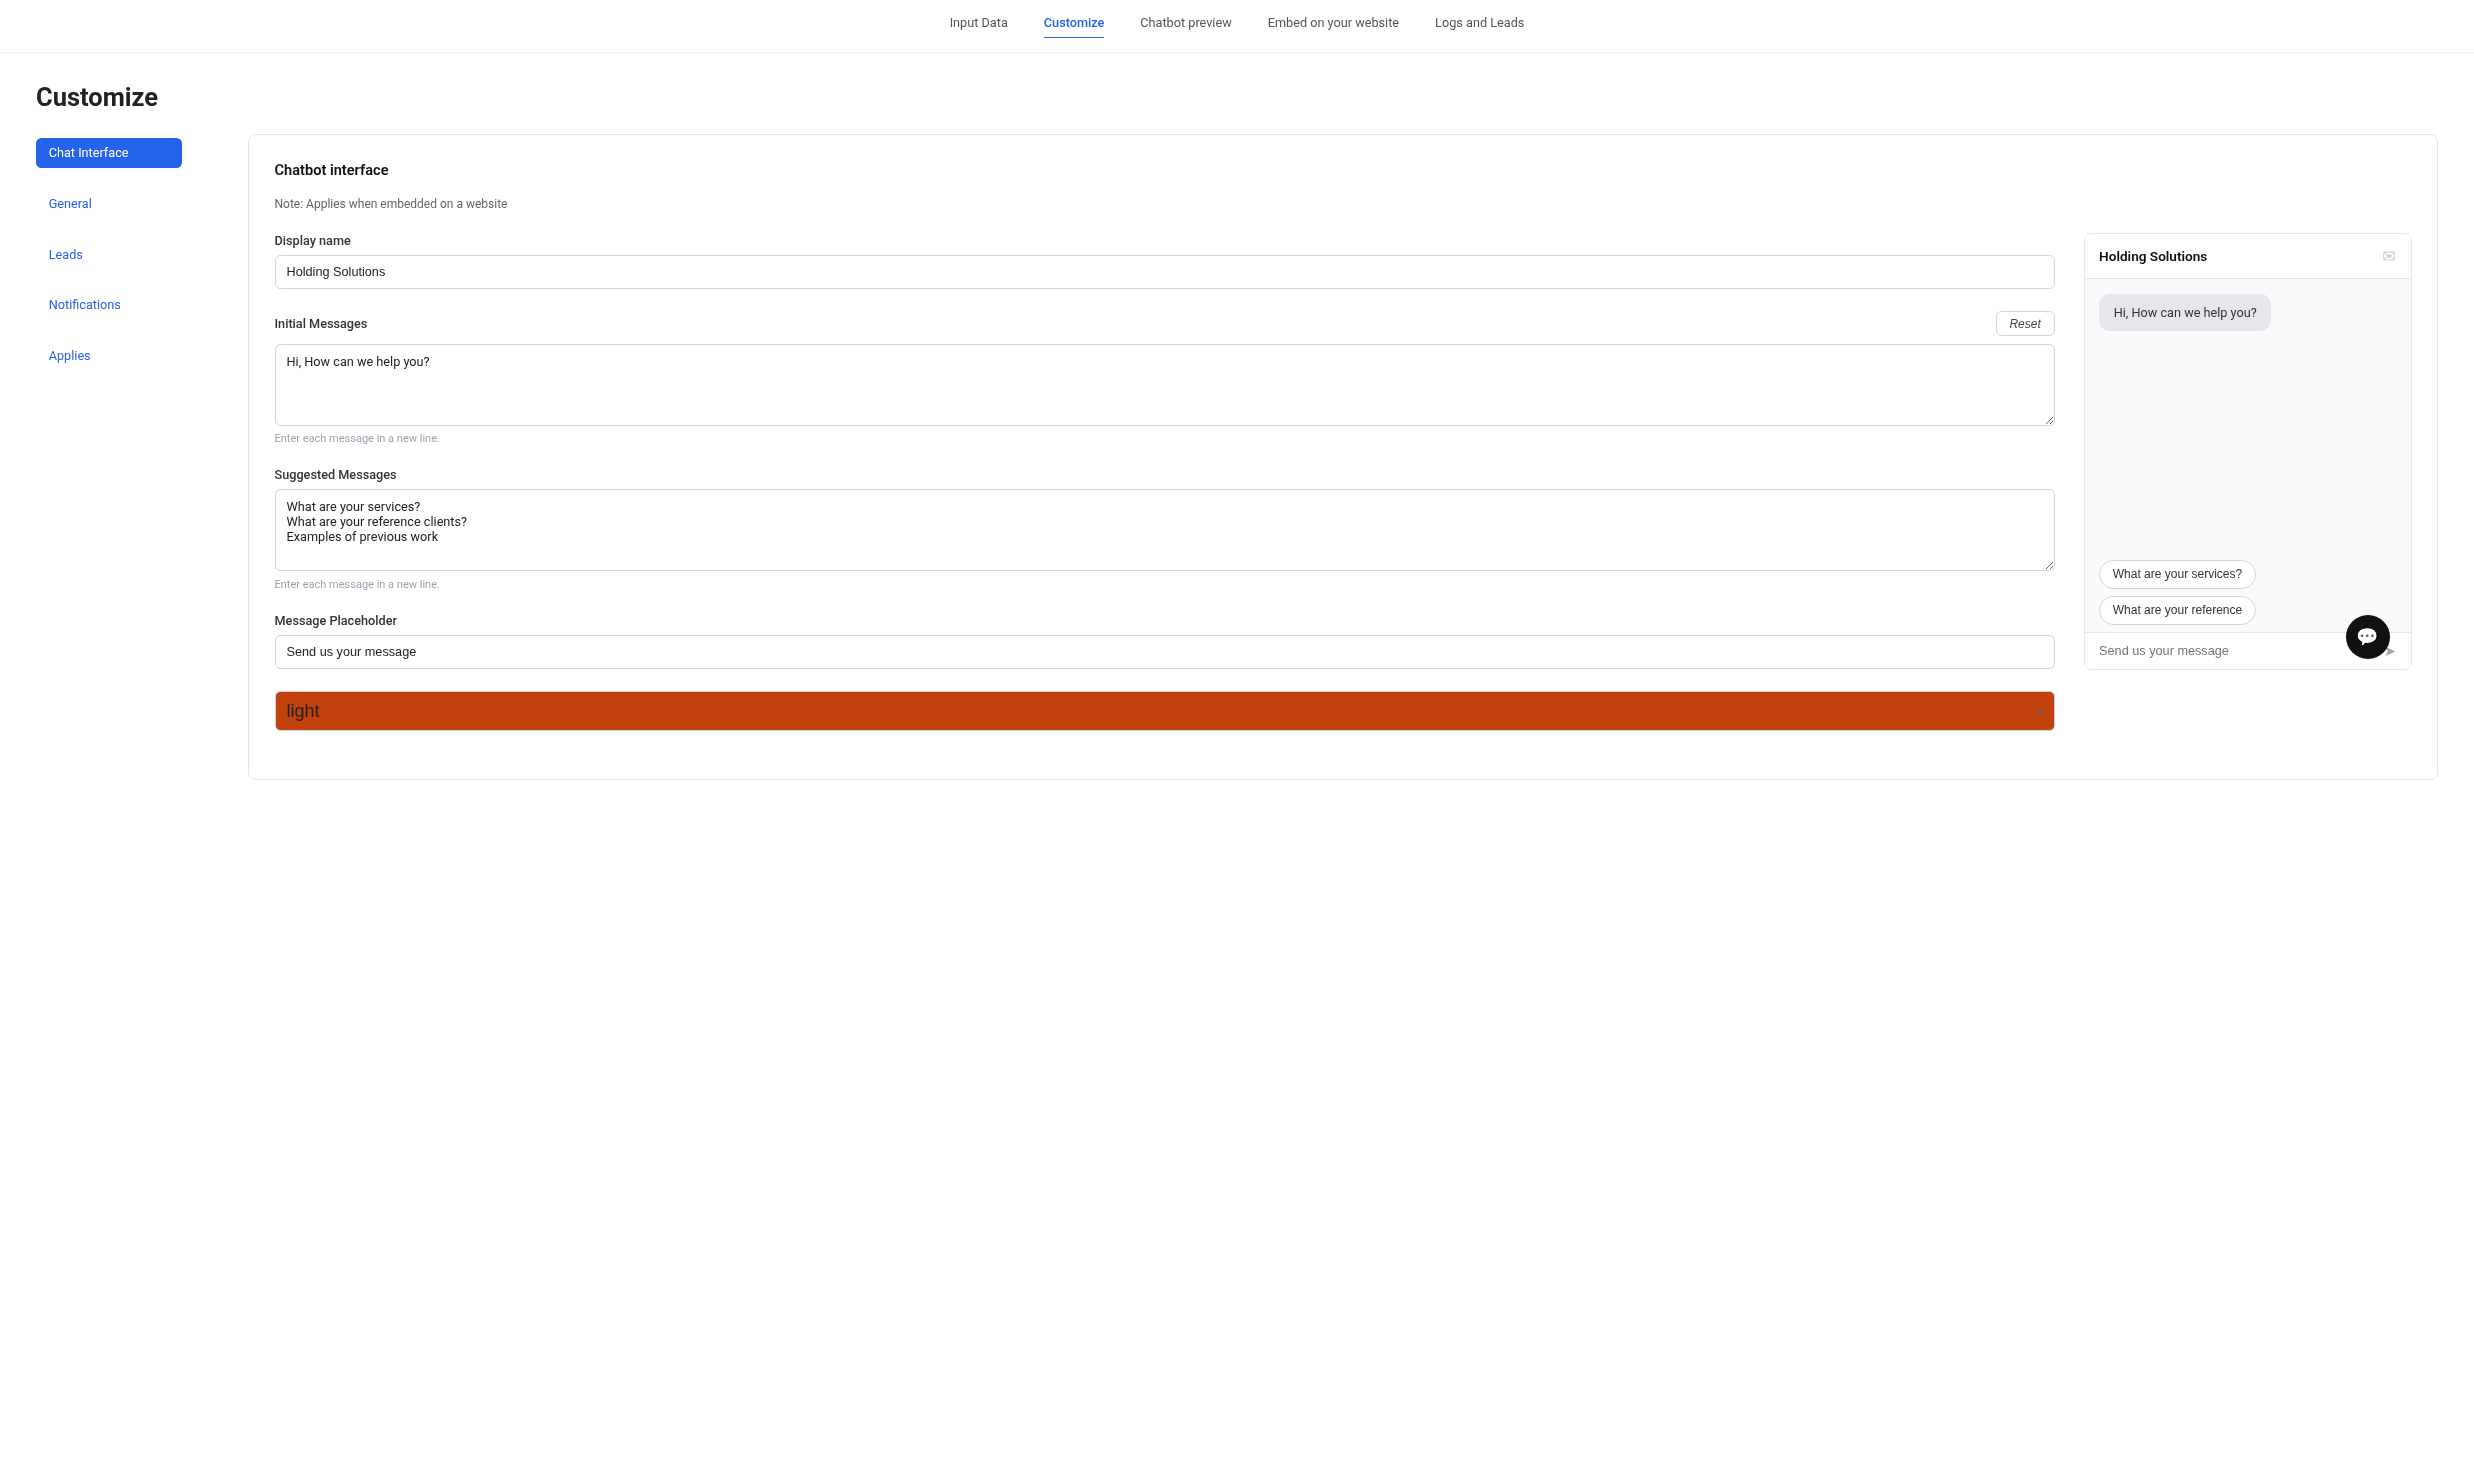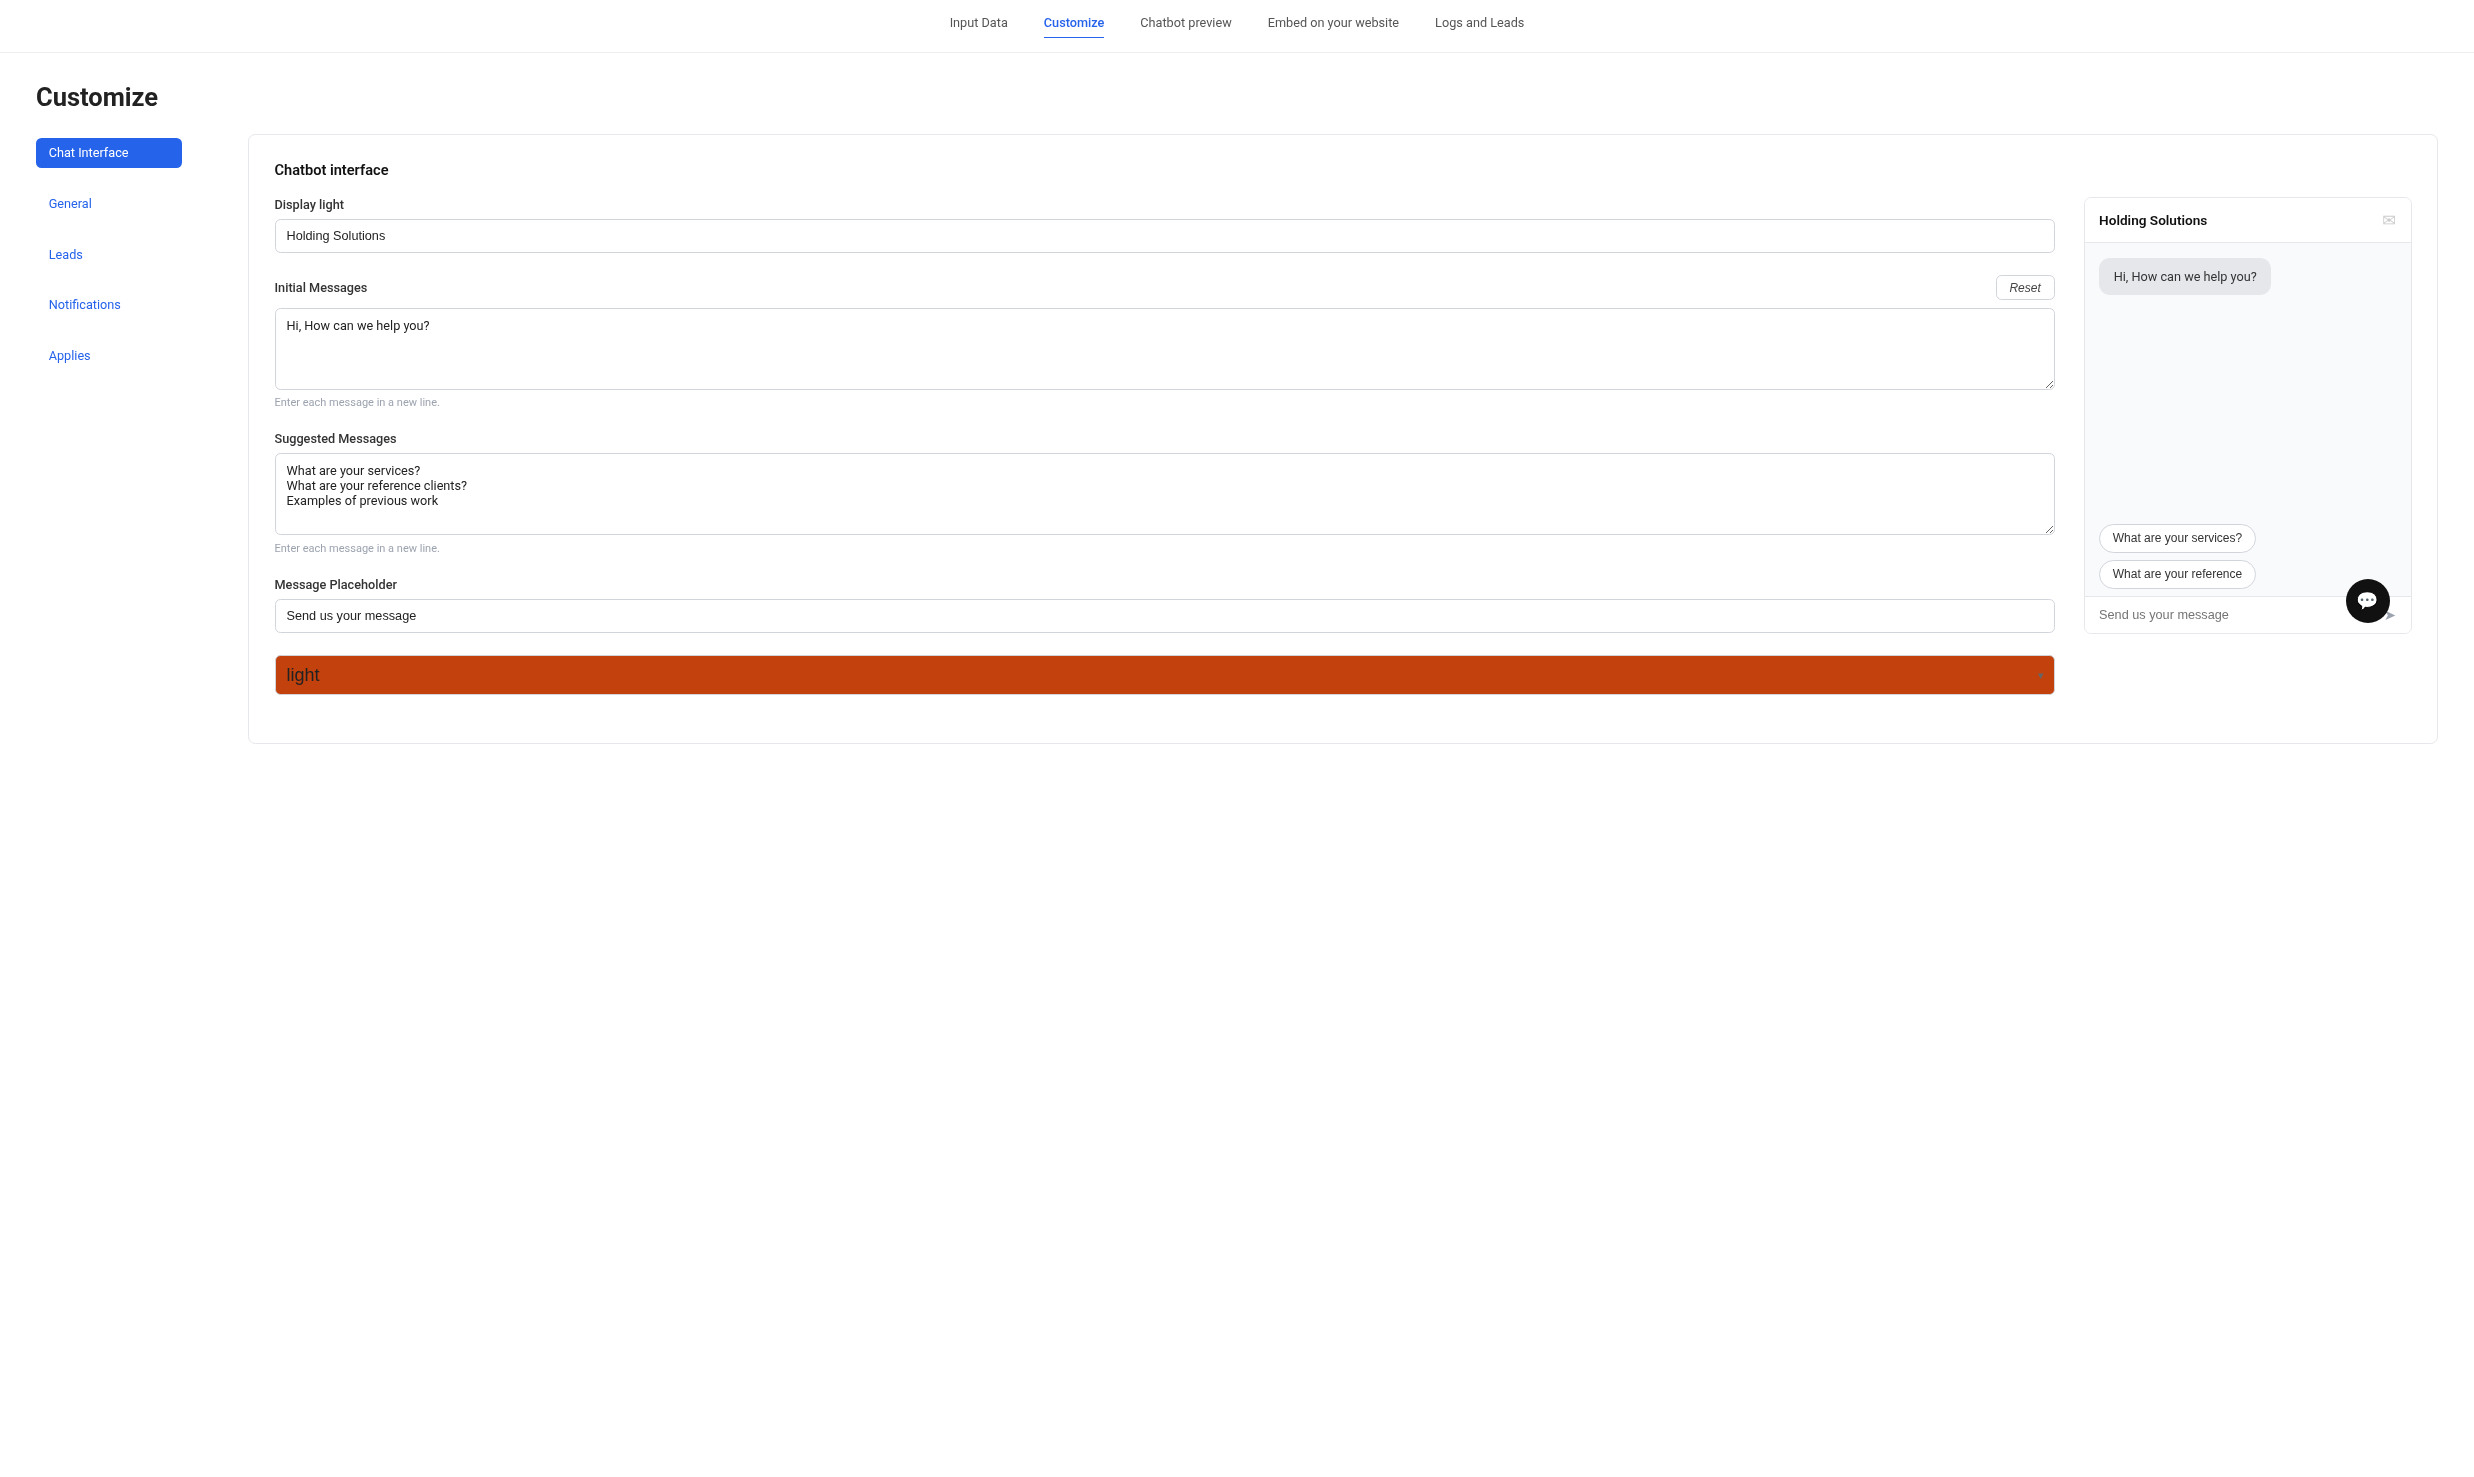--- a/index.html
+++ b/index.html
@@ -339,6 +339,7 @@
     <div class="content-area">
       <div class="section-box">
         <h2 class="section-title">Chatbot interface</h2>
+        <p class="note-text">Note: Applies when embedded on a website</p>
 
         <div class="form-and-preview">
 

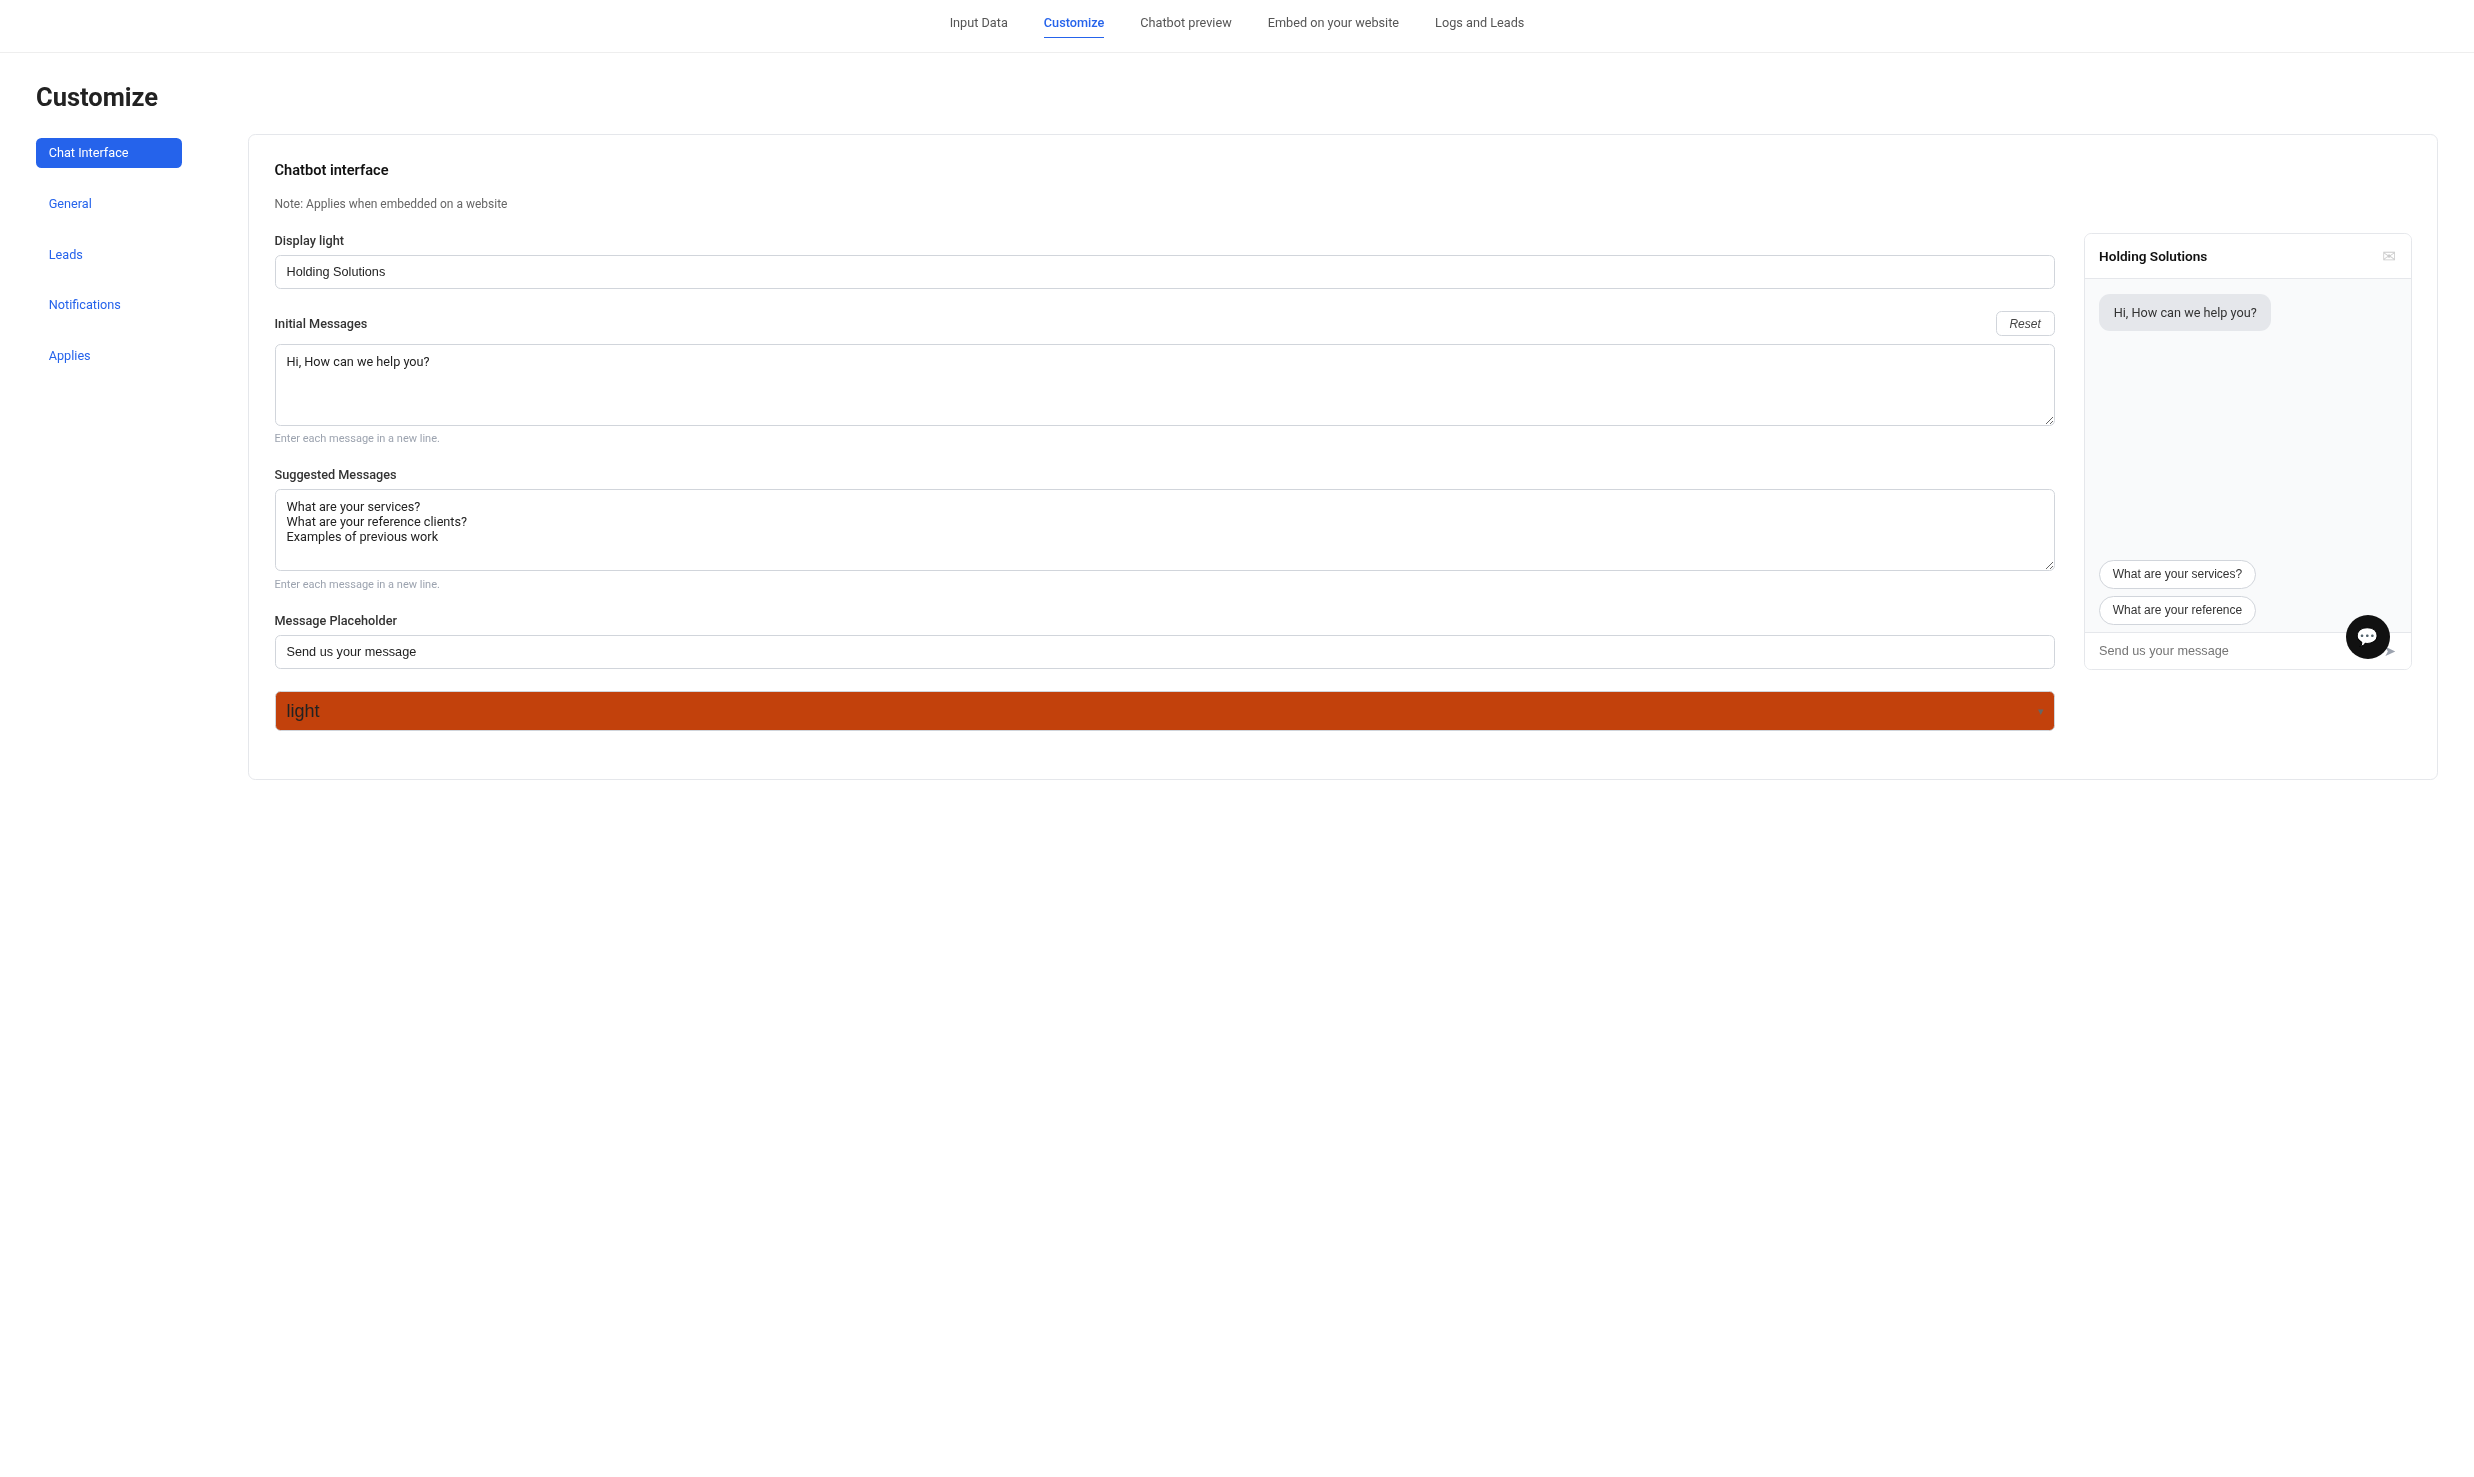--- a/index.html
+++ b/index.html
@@ -346,7 +346,7 @@
           <div class="form-col">
 
             <div class="form-group">
-              <label class="form-label">Display light</label>
+              <label class="form-label">Display name</label>
               <input class="form-input" type="text" value="Holding Solutions" style="">
             </div>
 

